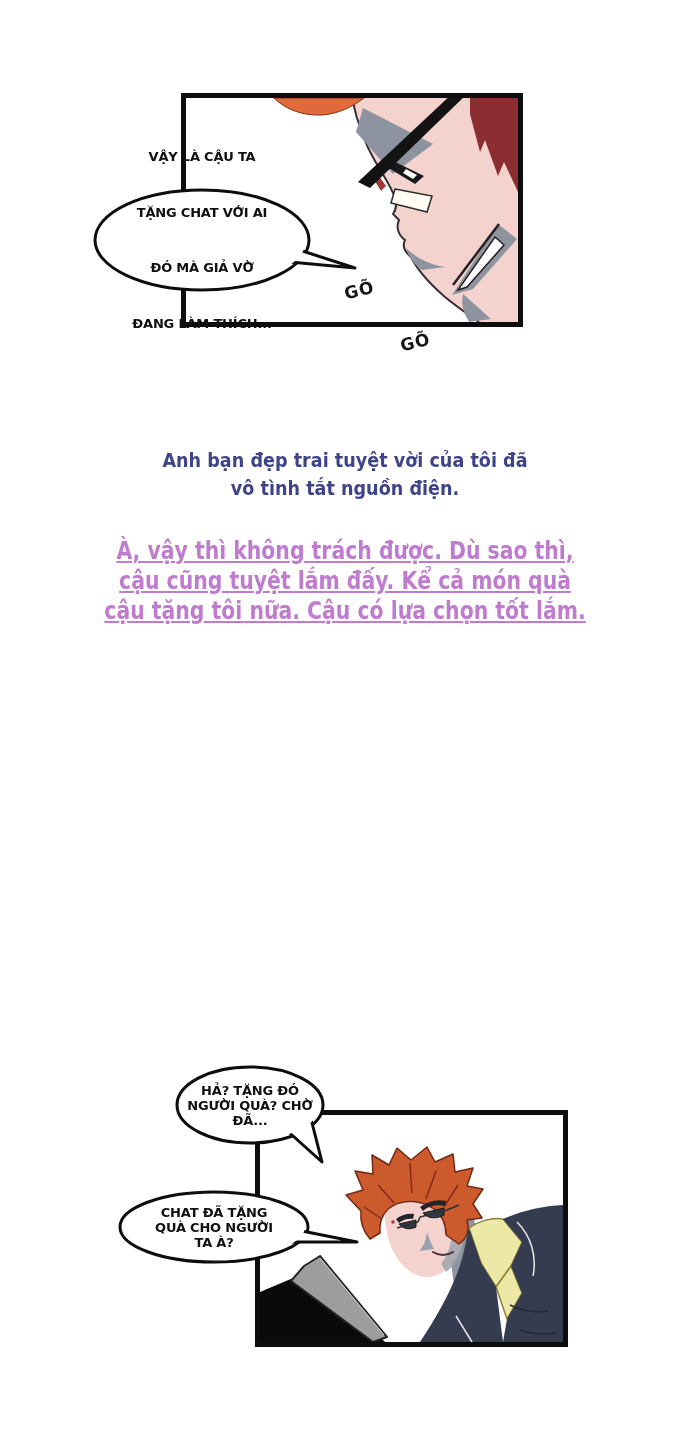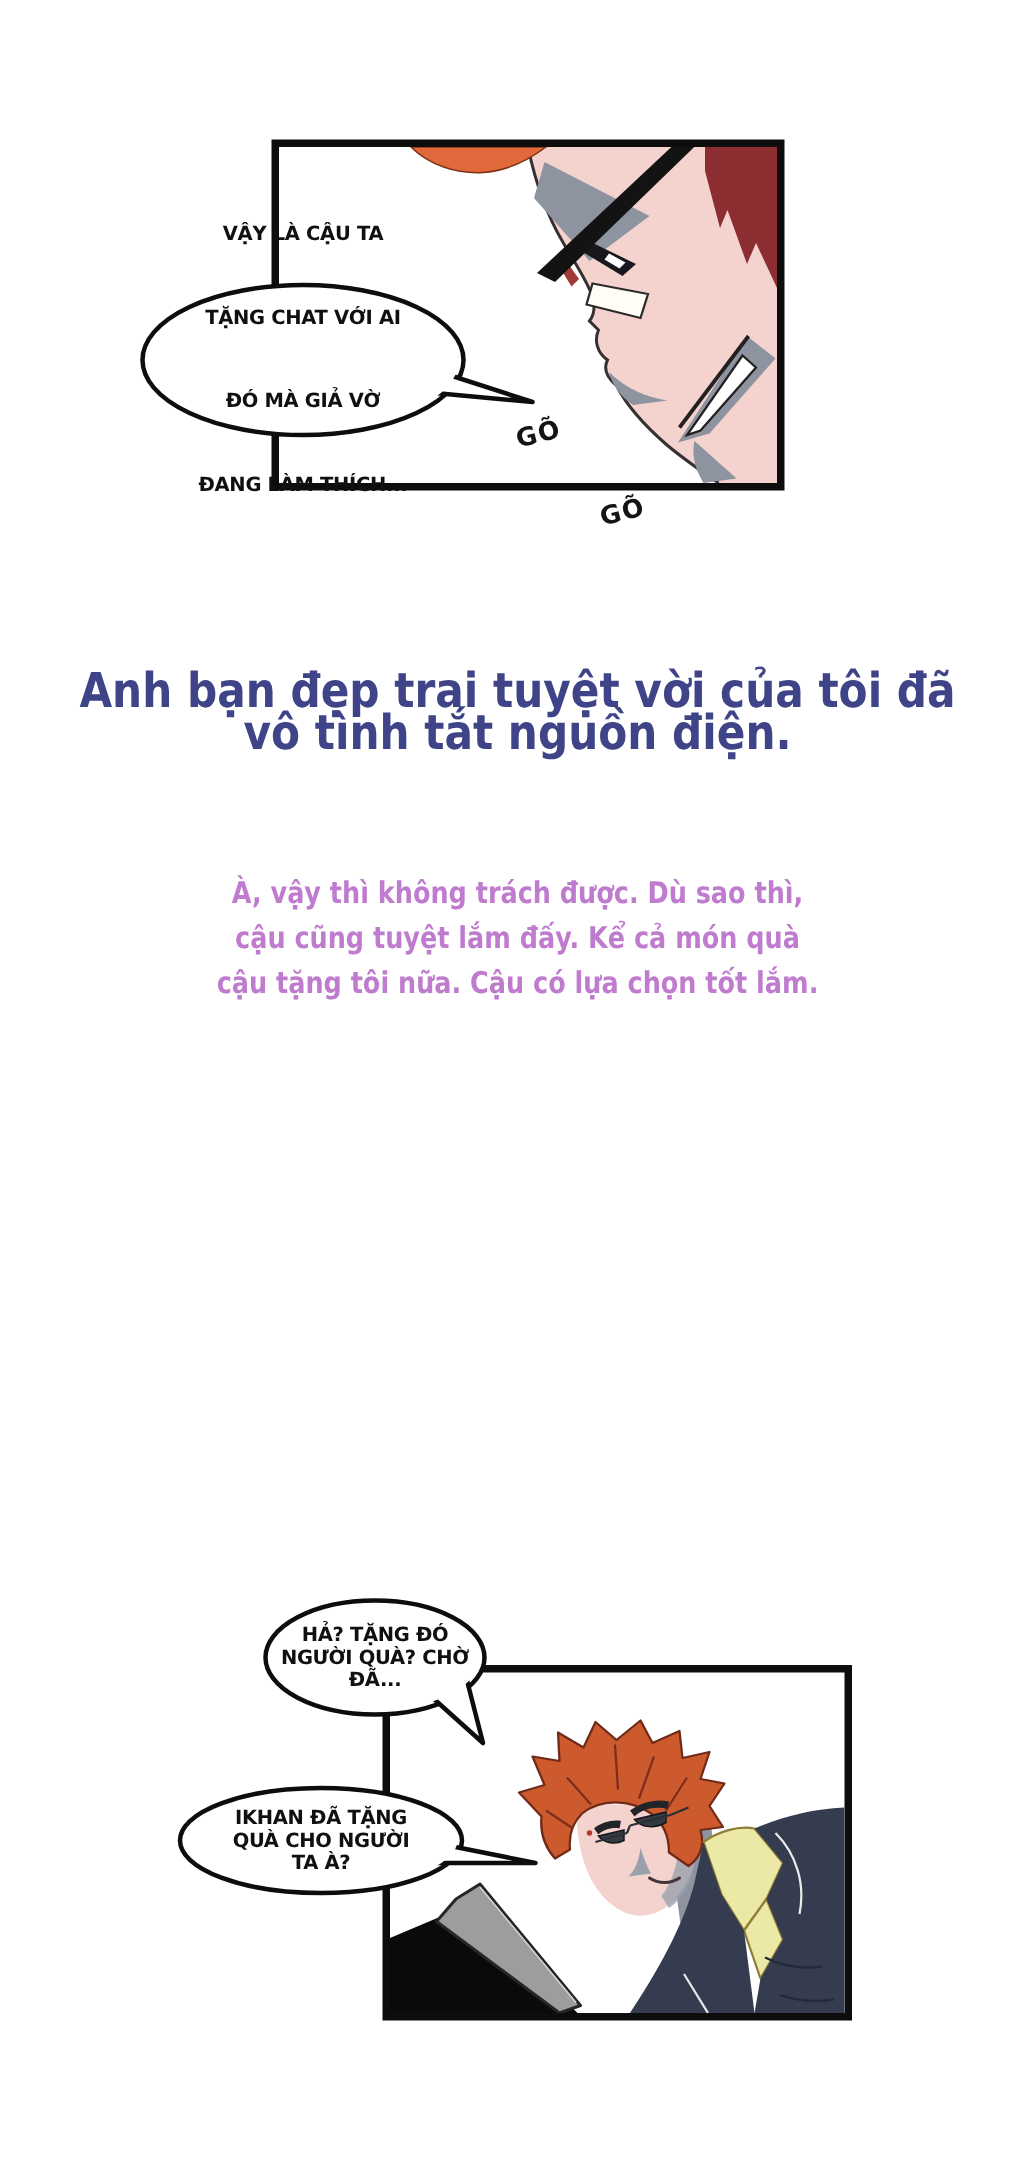--- a/index.html
+++ b/index.html
@@ -19,7 +19,7 @@
   .bt-3{left:0;top:0;width:194px;height:74px;font-size:13px;line-height:15px;}
   .narration{position:absolute;left:0;width:690px;z-index:2;text-align:center;font-weight:bold;}
   .narration .squeeze{transform:scaleX(0.88);transform-origin:50% 50%;}
-  .narr-blue{top:446px;font-size:32px;line-height:28px;}
+  .narr-blue{top:446px;font-size:20px;line-height:28px;}
   .narr-pink{top:580px;font-size:20px;line-height:30px;}
   .narr-pink .squeeze{transform:scaleX(0.85);}
 </style>

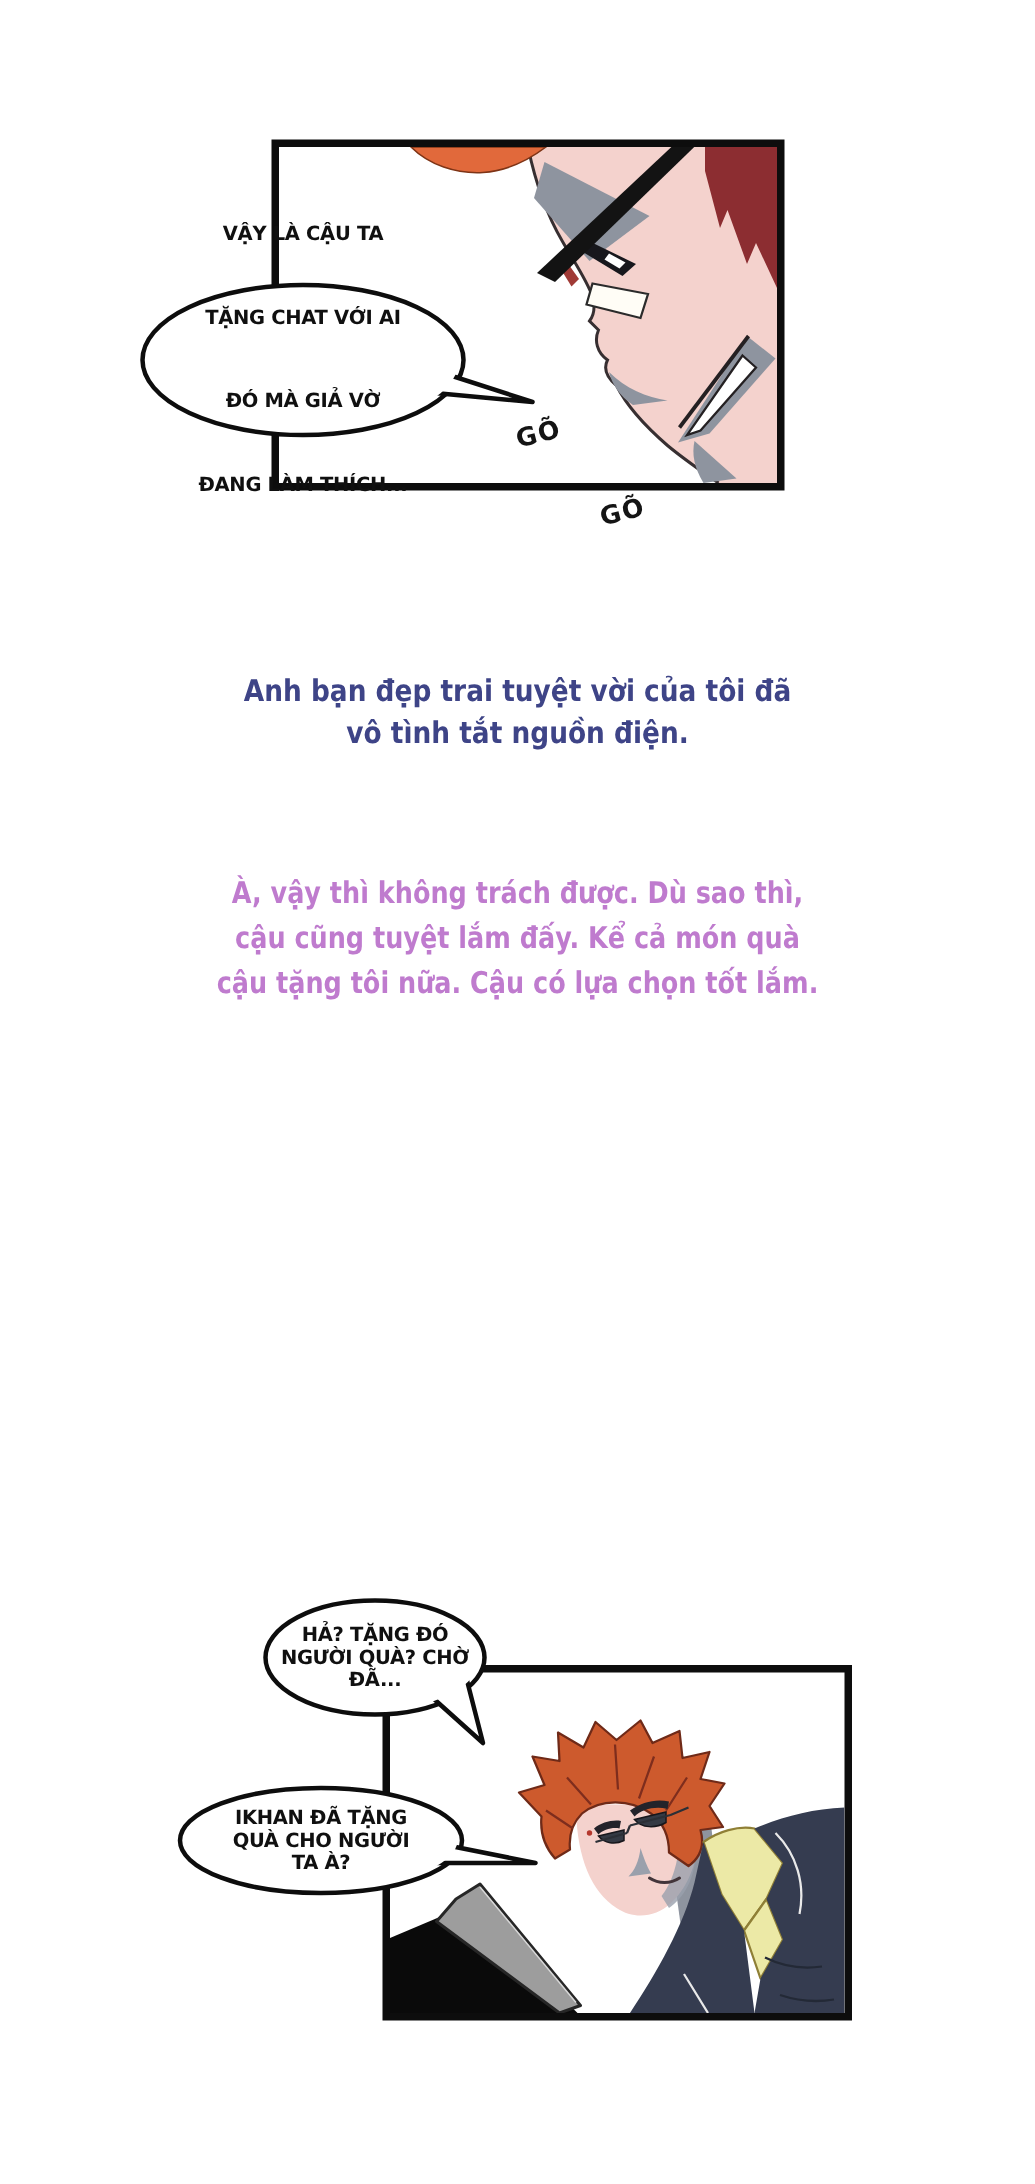--- a/index.html
+++ b/index.html
@@ -20,7 +20,7 @@
   .narration{position:absolute;left:0;width:690px;z-index:2;text-align:center;font-weight:bold;}
   .narration .squeeze{transform:scaleX(0.88);transform-origin:50% 50%;}
   .narr-blue{top:446px;font-size:20px;line-height:28px;}
-  .narr-pink{top:580px;font-size:20px;line-height:30px;}
+  .narr-pink{top:536px;font-size:24px;line-height:30px;text-decoration:underline;}
   .narr-pink .squeeze{transform:scaleX(0.85);}
 </style>
 </head>

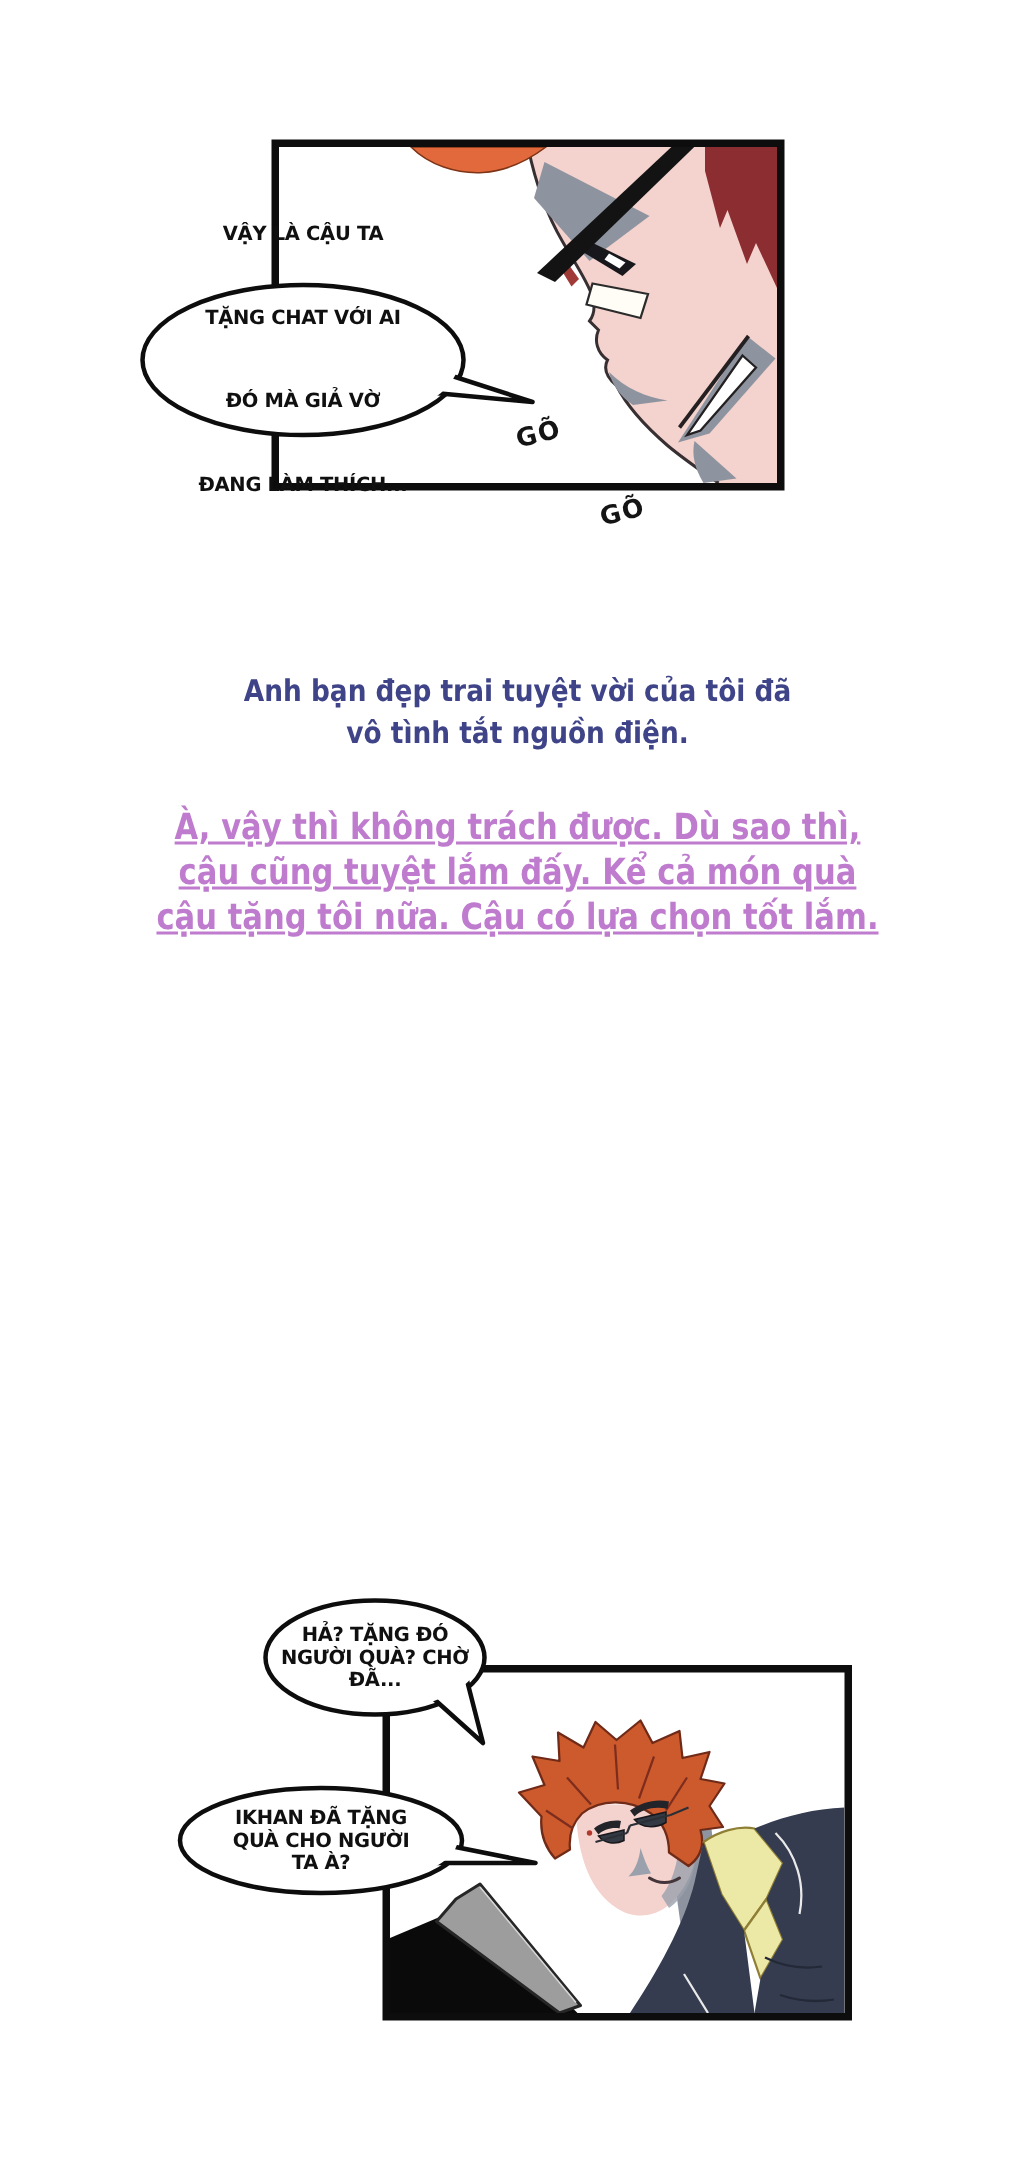--- a/index.html
+++ b/index.html
@@ -169,7 +169,7 @@
       <ellipse cx="97" cy="37" rx="91" ry="32" fill="#ffffff" stroke="none"></ellipse>
     </svg>
     <div class="bubble-text bt-3">
-      <span>IKHAN ĐÃ TẶNG</span>
+      <span>CHAT ĐÃ TẶNG</span>
       <span>QUÀ CHO NGƯỜI</span>
       <span>TA À?</span>
     </div>

